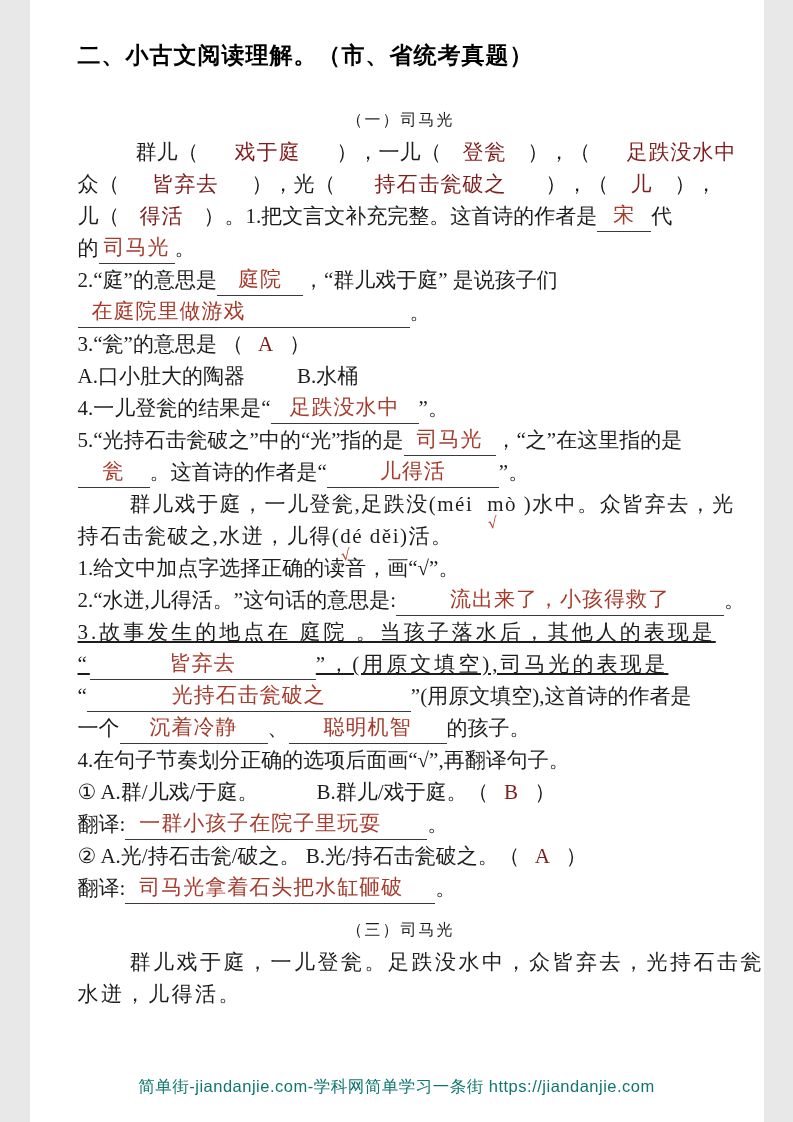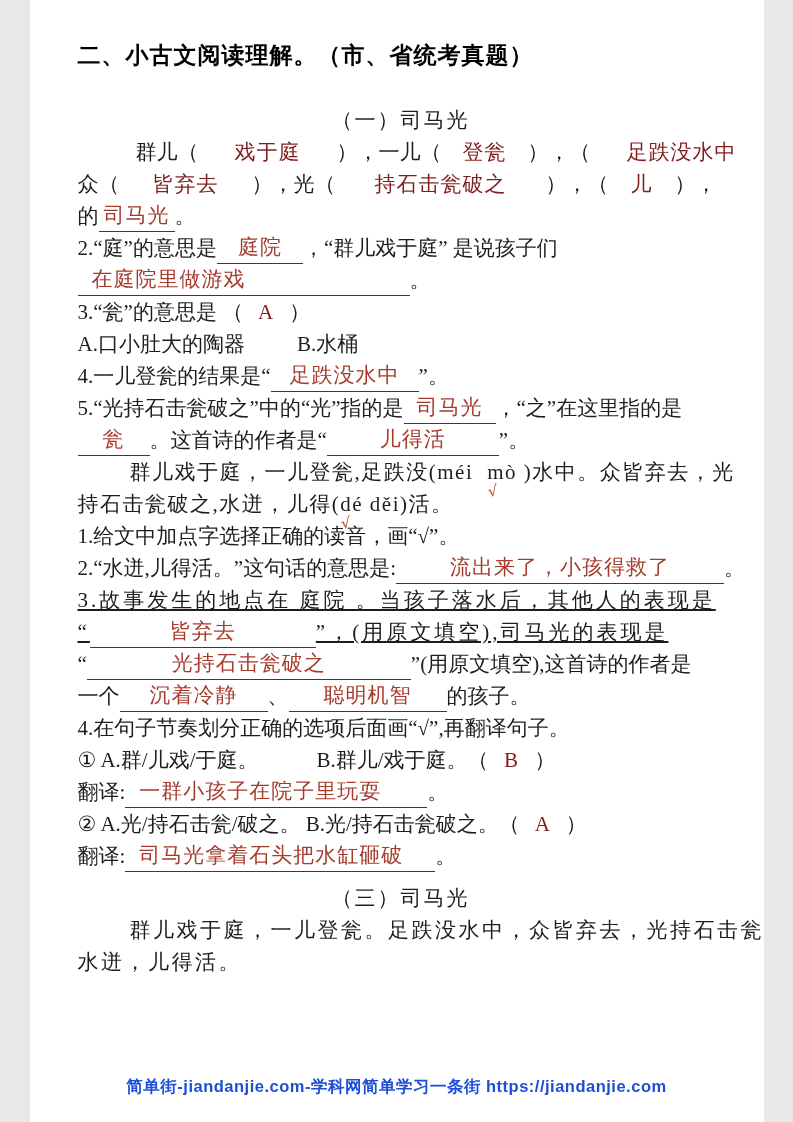--- a/index.html
+++ b/index.html
@@ -23,7 +23,7 @@
   }
   .sec-heading {
     text-align:center;
-    font-size:21px;
+    font-size:16px;
     line-height:32px;
     letter-spacing:2px;
   }

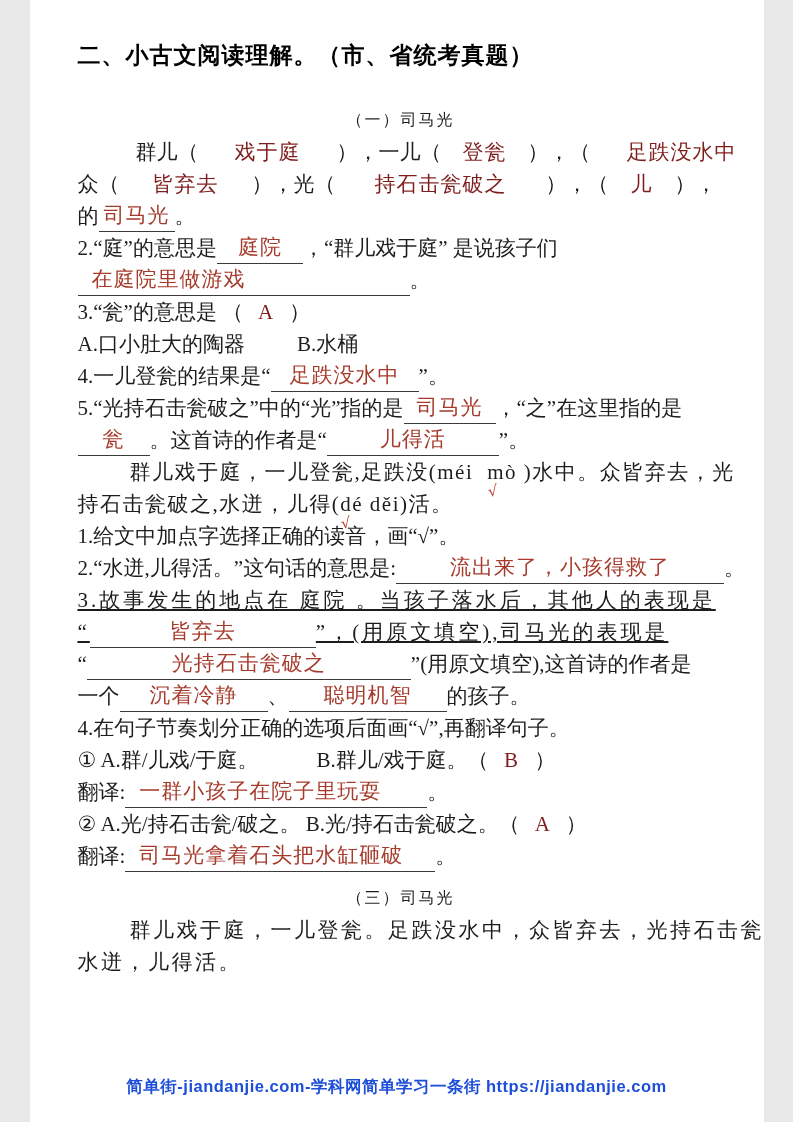--- a/index.html
+++ b/index.html
@@ -100,6 +100,9 @@
       <span>众（</span><span class="ans" style="min-width:132px">皆弃去</span><span>），光（</span><span class="ans" style="min-width:210px">持石击瓮破之</span><span>），（</span><span class="ans" style="min-width:66px">儿</span><span>），</span>
     </div>
 
+    <div class="line">
+      <span>儿（</span><span class="ans" style="min-width:84px">得活</span><span>）。1.把文言文补充完整。这首诗的作者是</span><span class="blank" style="min-width:54px">宋</span><span>代</span>
+    </div>
 
     <div class="line">
       <span>的</span><span class="blank" style="min-width:76px">司马光</span><span>。</span>

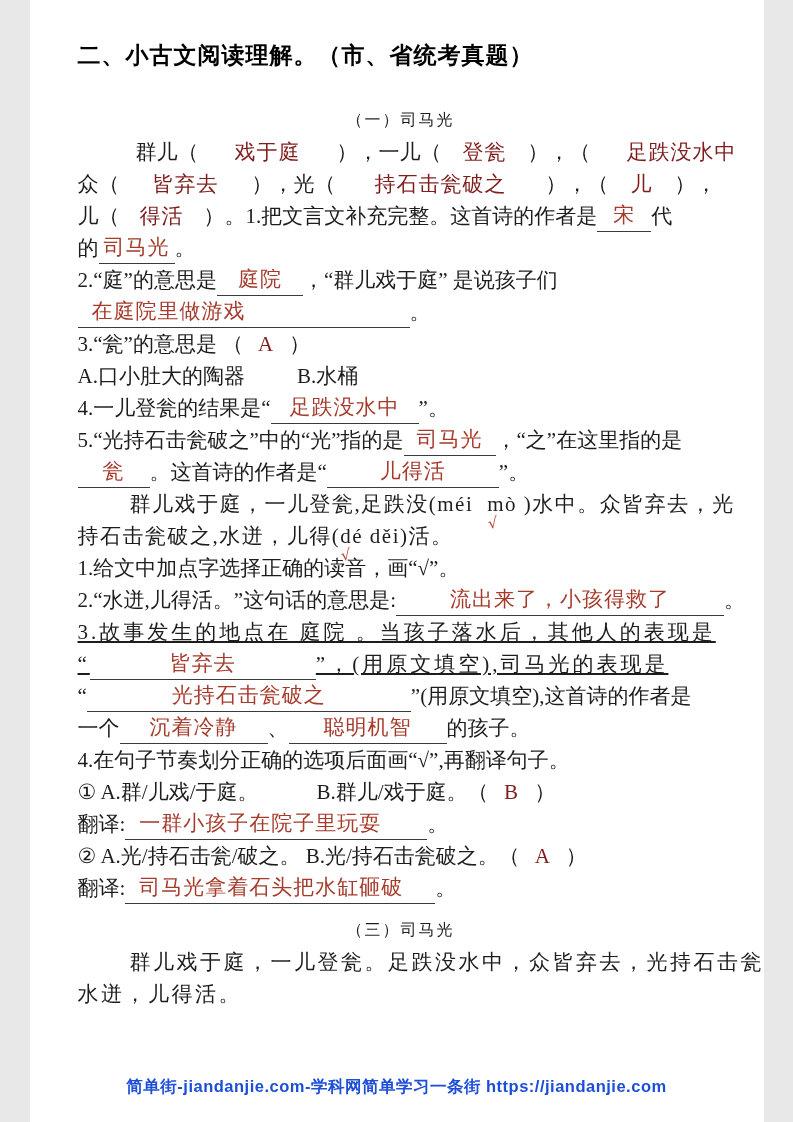--- a/index.html
+++ b/index.html
@@ -77,9 +77,8 @@
     text-align:center;
     font-family:"Liberation Sans", "DejaVu Sans", sans-serif;
     font-size:16.5px;
-    color:#1d4ed8;
+    color:#0f766e;
     letter-spacing:0.5px;
-    font-weight:bold;
   }
 </style>
 </head>

